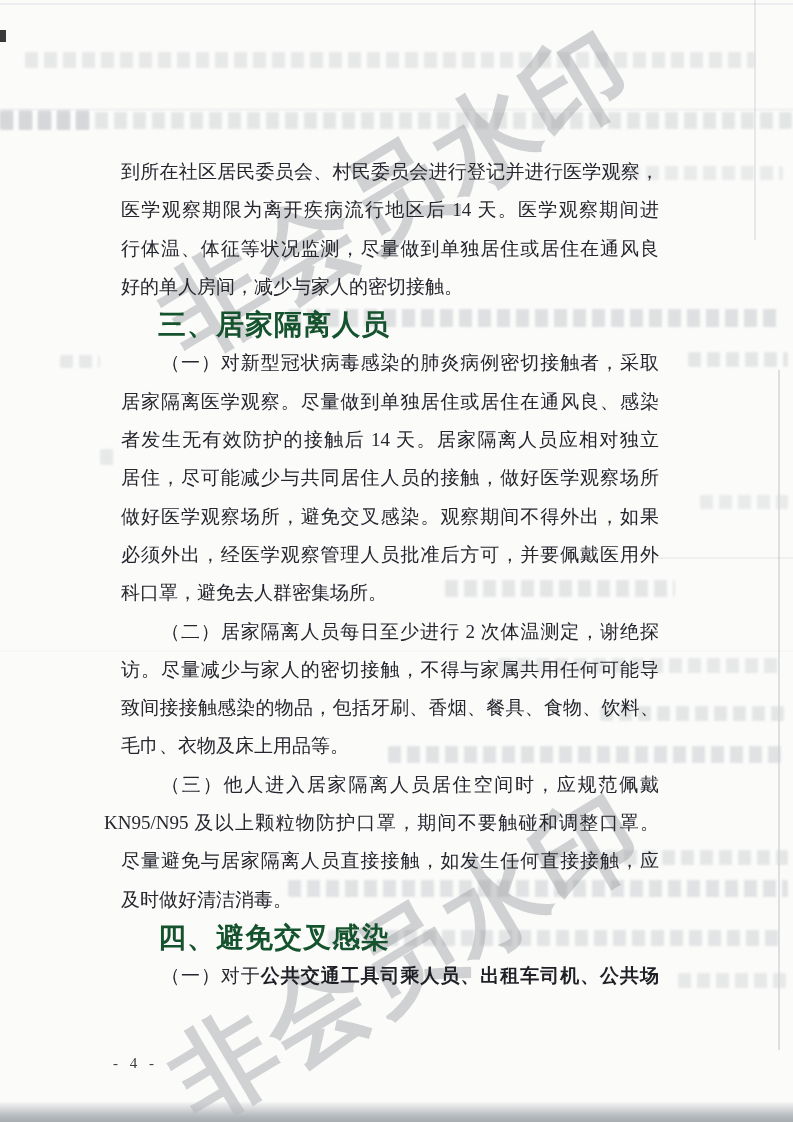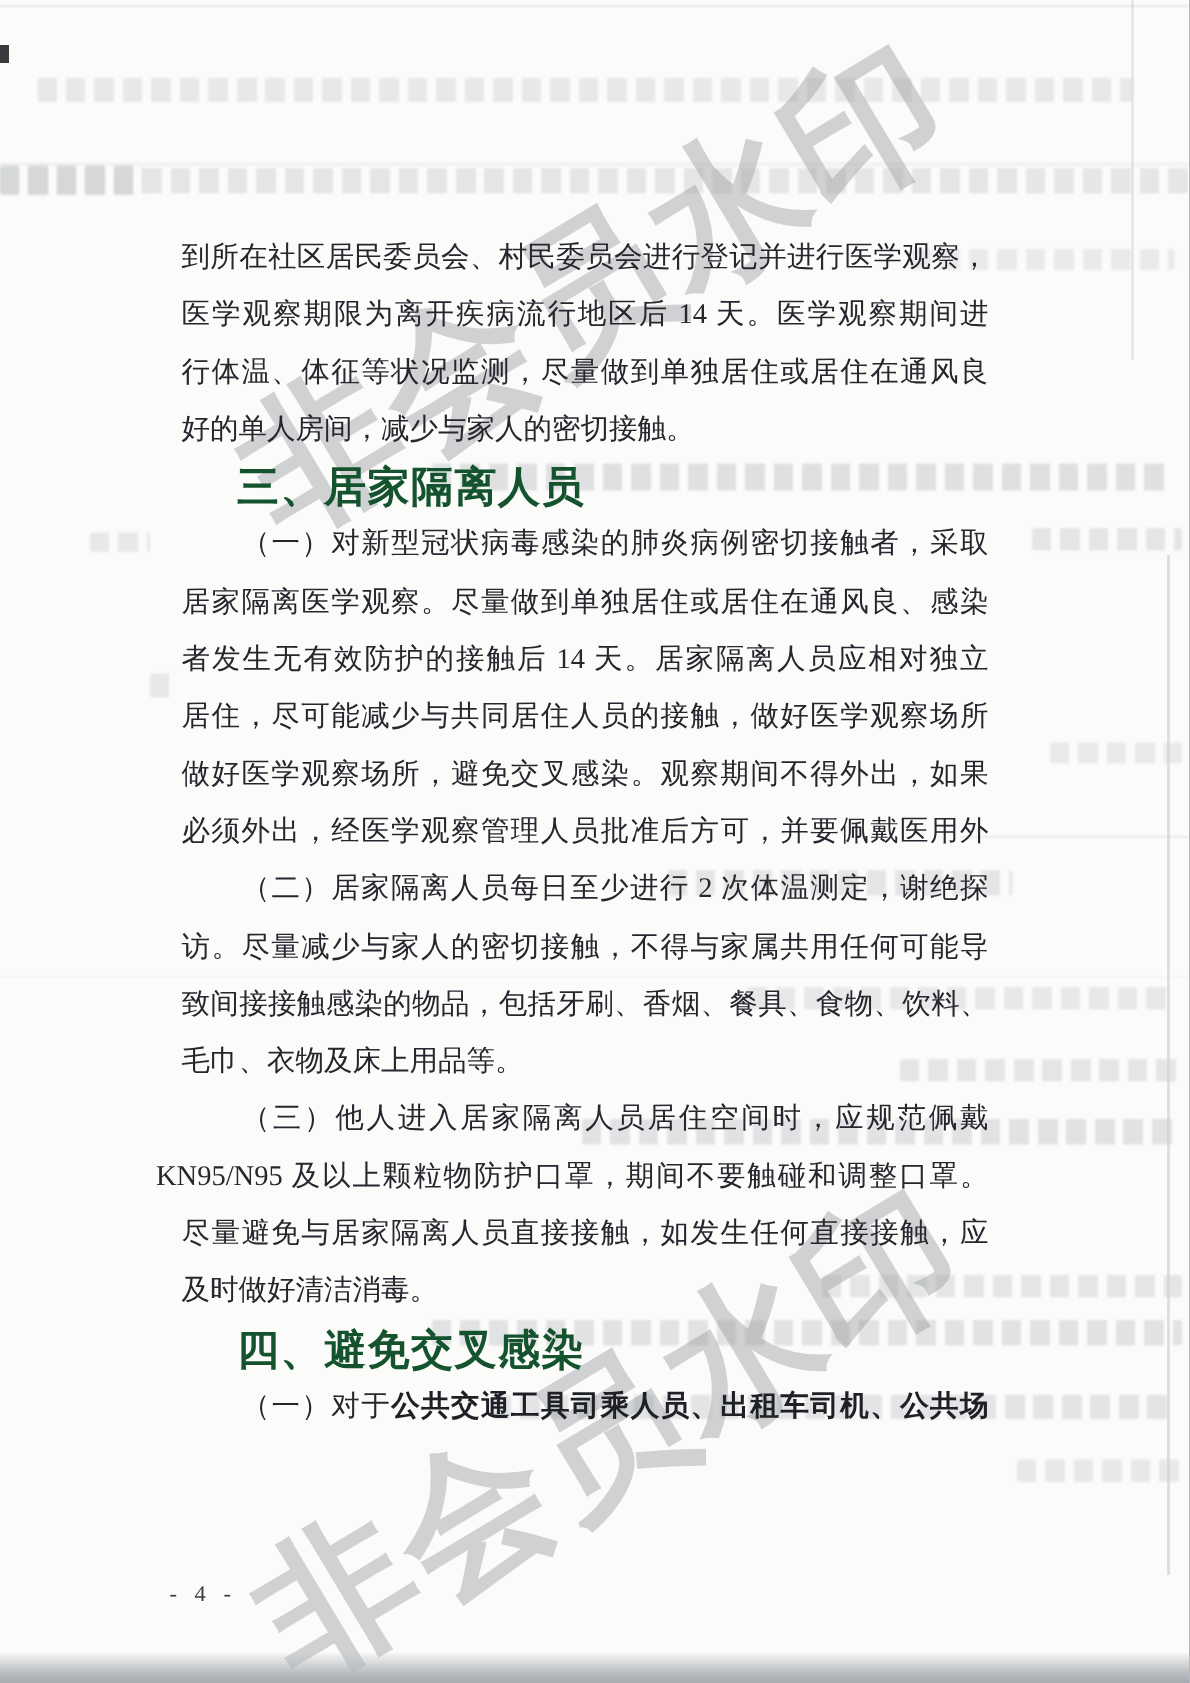--- a/index.html
+++ b/index.html
@@ -88,6 +88,7 @@
     <div class="line just">居住，尽可能减少与共同居住人员的接触，做好医学观察场所</div>
     <div class="line just">做好医学观察场所，避免交叉感染。观察期间不得外出，如果</div>
     <div class="line just">必须外出，经医学观察管理人员批准后方可，并要佩戴医用外</div>
+    <div class="line">科口罩，避免去人群密集场所。</div>
     <div class="line just indent">（二）居家隔离人员每日至少进行 2 次体温测定，谢绝探</div>
     <div class="line just">访。尽量减少与家人的密切接触，不得与家属共用任何可能导</div>
     <div class="line just">致间接接触感染的物品，包括牙刷、香烟、餐具、食物、饮料、</div>

